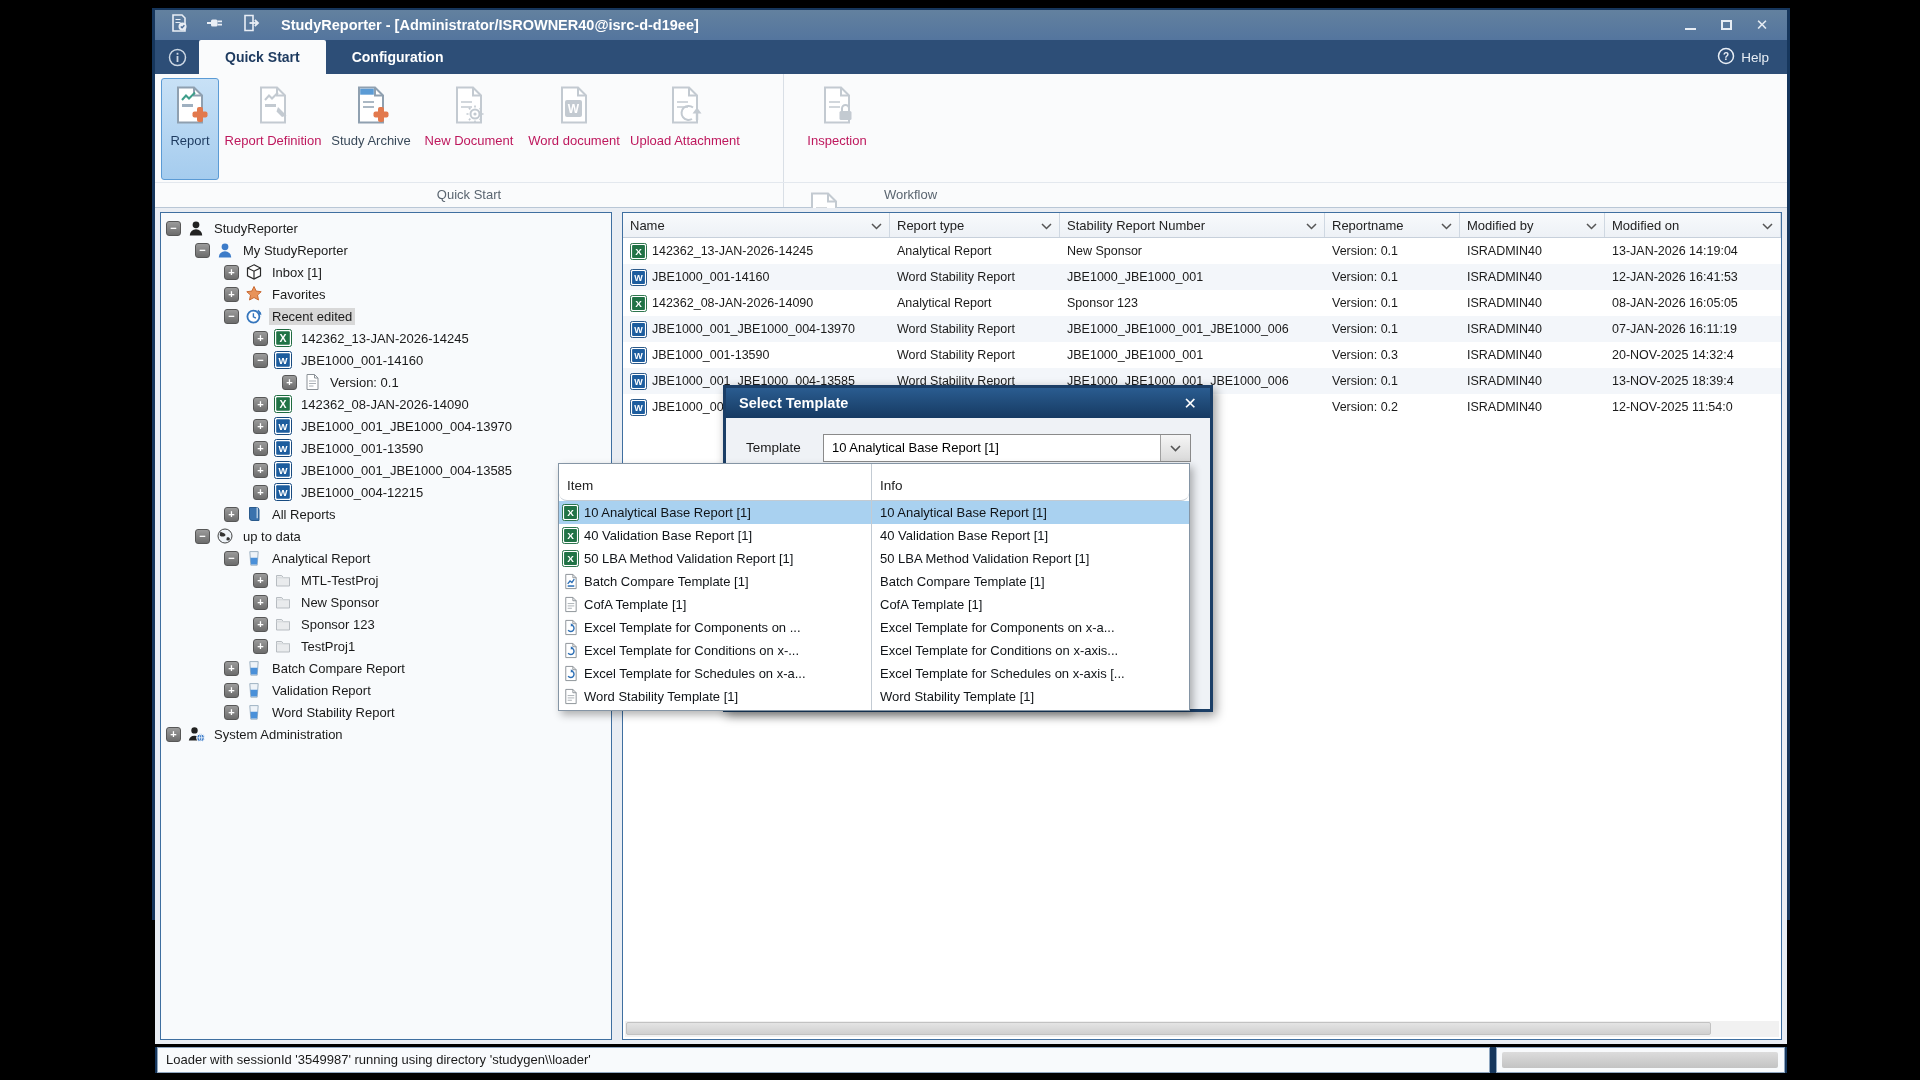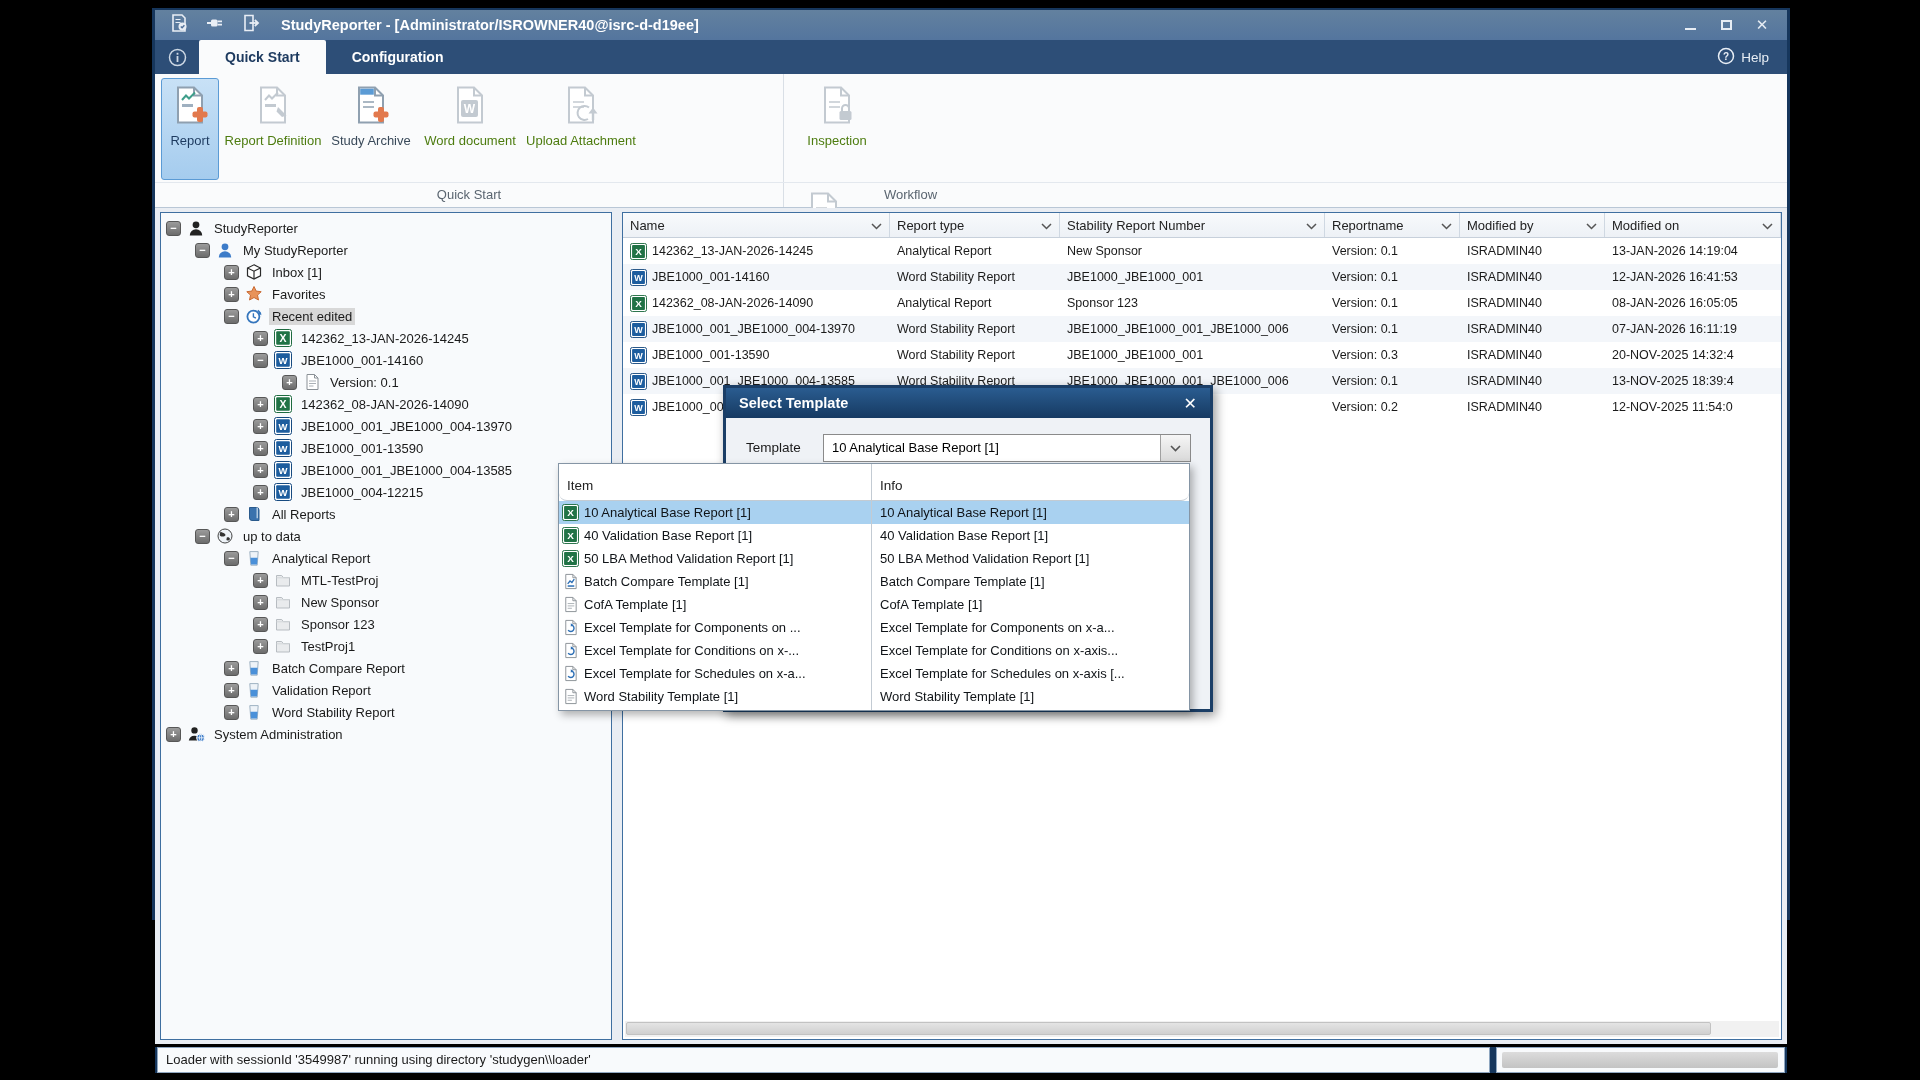--- a/index.html
+++ b/index.html
@@ -38,7 +38,7 @@
   .rbtn { height:102px; display:flex; flex-direction:column; align-items:center;
           padding-top:5px; border-radius:3px; border:1px solid transparent; }
   .rbtn .lbl { font-size:13px; line-height:16px; text-align:center; margin-top:3px; }
-  .rbtn.disabled .lbl { color:#4d7c0f; }
+  .rbtn.disabled .lbl { color:#be185d; }
   .rbtn.enabled .lbl { color:#3a4a5a; }
   .rbtn.active { background:linear-gradient(#c8e1f6,#a5ccee); border:1px solid #5b9bd5; }
   .rbtn.active .lbl { color:#1d3a5f; }

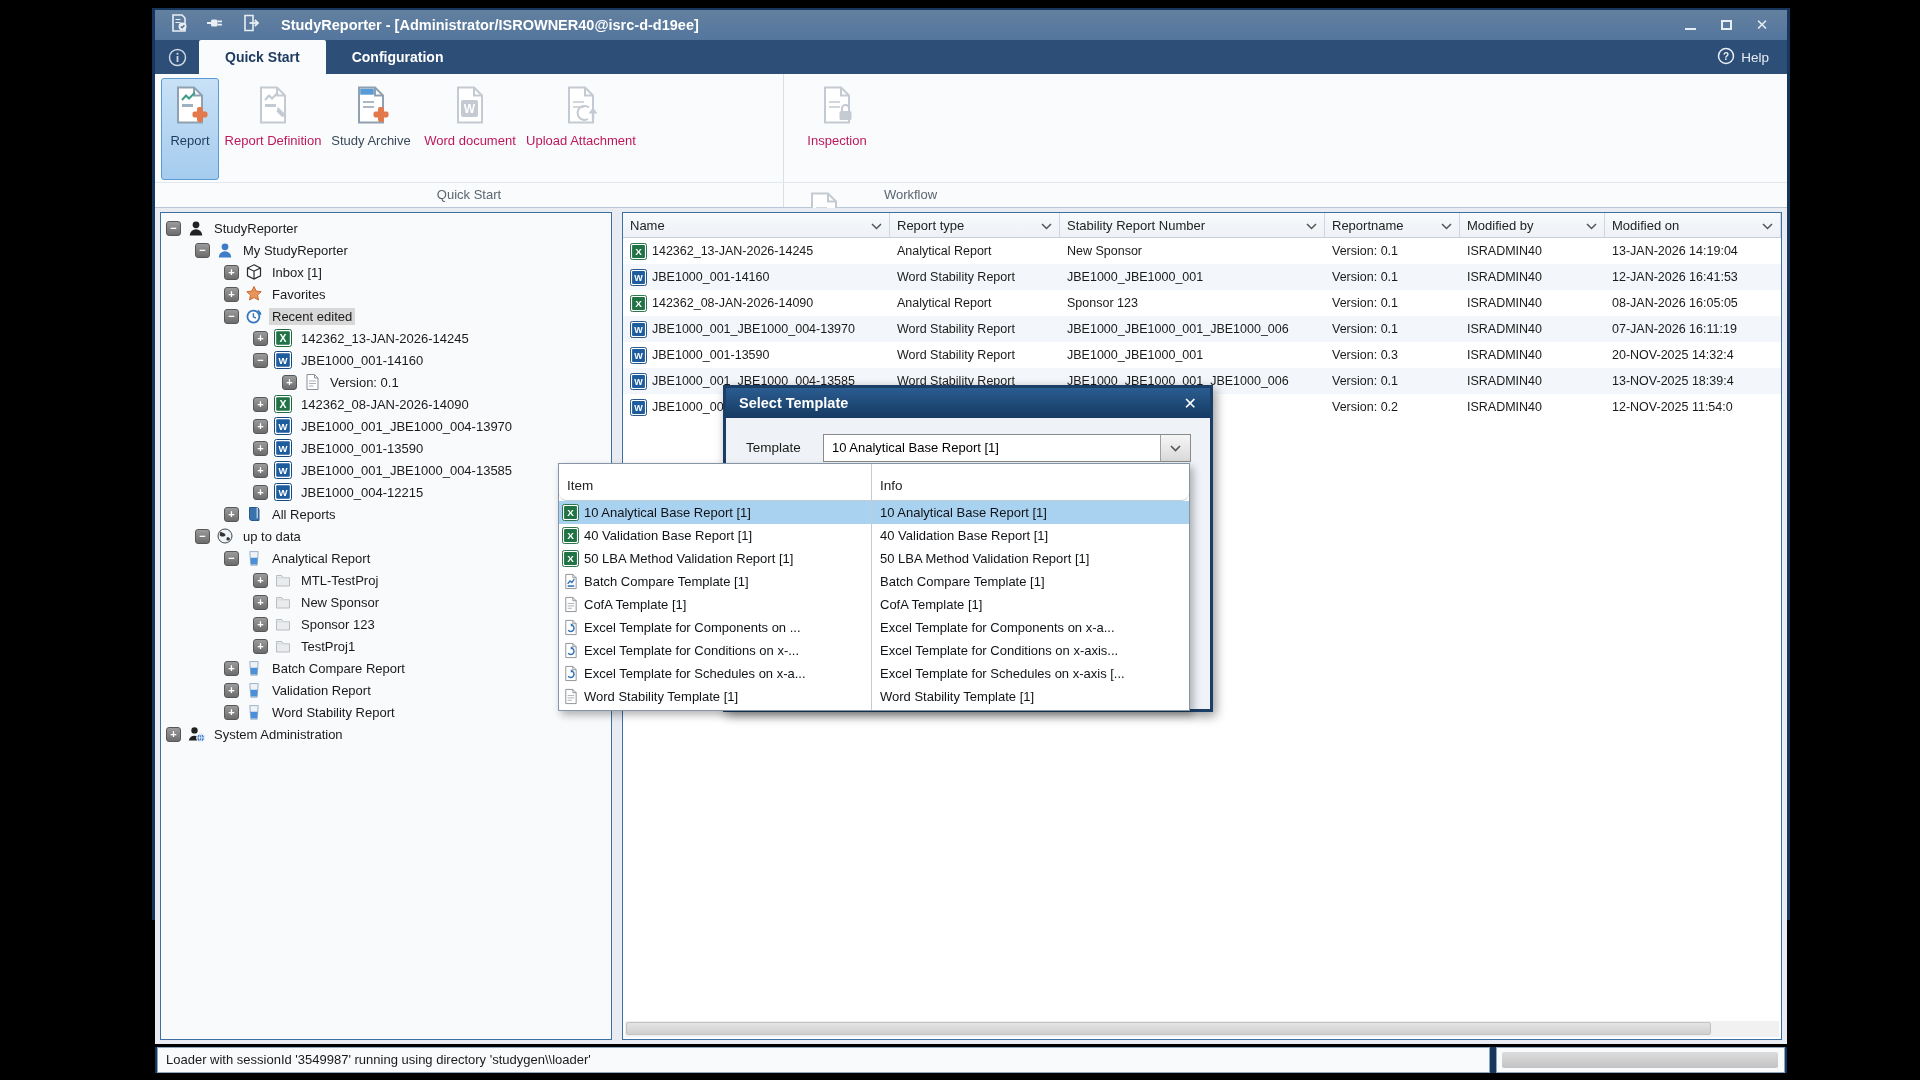--- a/index.html
+++ b/index.html
@@ -201,6 +201,18 @@
             </svg></span>
           <span class="lbl">Study Archive</span>
         </div>
+        <div class="rbtn disabled" style="width: 100px;">
+          <span><svg width="42" height="42" viewBox="0 0 42 42">
+              <path d="M9 3.5 h16 l8 8 v27 h-24 z" fill="#fff" stroke="#c3cad1" stroke-width="2"></path>
+              <path d="M25 3.5 v8 h8" fill="none" stroke="#c3cad1" stroke-width="2"></path>
+              <line x1="13" y1="18" x2="24" y2="18" stroke="#c3cad1" stroke-width="1.5"></line>
+              <line x1="13" y1="23" x2="24" y2="23" stroke="#c3cad1" stroke-width="1.5"></line>
+              <circle cx="27" cy="30" r="4.5" fill="none" stroke="#c3cad1" stroke-width="2"></circle>
+              <circle cx="27" cy="30" r="1.6" fill="#c3cad1"></circle>
+              <path d="M27 23.5 v-2 M27 36.5 v2 M20.5 30 h-2 M33.5 30 h2 M22.4 25.4 l-1.5 -1.5 M31.6 34.6 l1.5 1.5 M22.4 34.6 l-1.5 1.5 M31.6 25.4 l1.5 -1.5" stroke="#c3cad1" stroke-width="1.6"></path>
+            </svg></span>
+          <span class="lbl">New Document</span>
+        </div>
         <div class="rbtn disabled" style="width: 102px;">
           <span><svg width="42" height="42" viewBox="0 0 42 42">
               <path d="M9 3.5 h16 l8 8 v27 h-24 z" fill="#fff" stroke="#c3cad1" stroke-width="2"></path>

